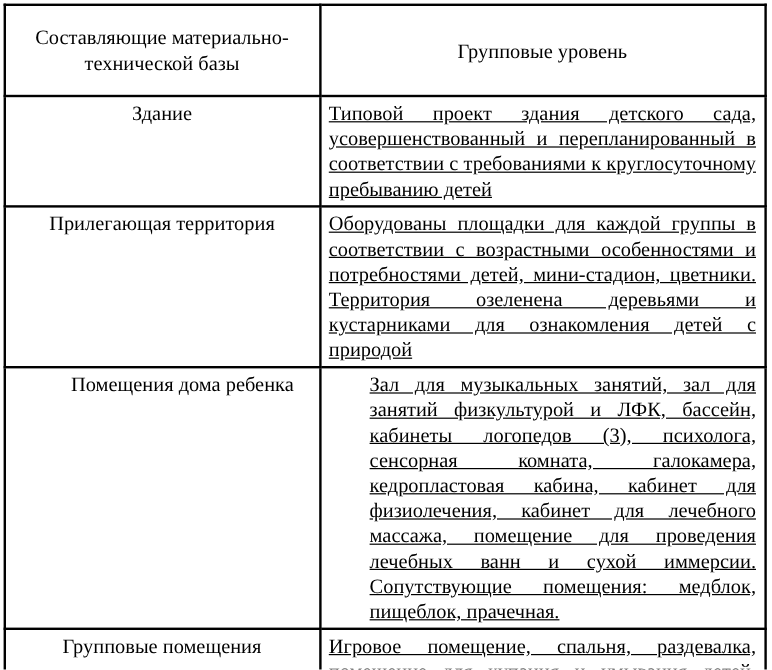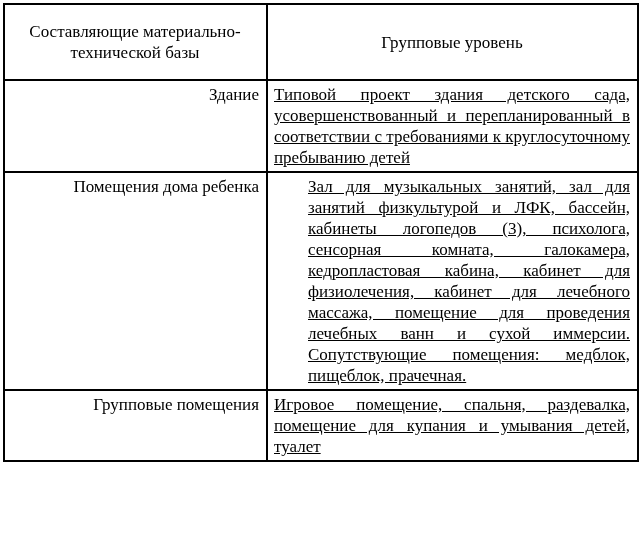--- a/index.html
+++ b/index.html
@@ -36,7 +36,7 @@
   }
   .col-component { width: 248px; margin-top: 44px; }
   .doc-table td { vertical-align: top; }
-  td.component-cell { text-align: right; }
+  td.component-cell { text-align: center; }
   td.level-cell { text-align: justify; text-decoration: underline; }
   tr.row-1 td { height: 84px; }
   tr.row-2 td { height: 118px; }

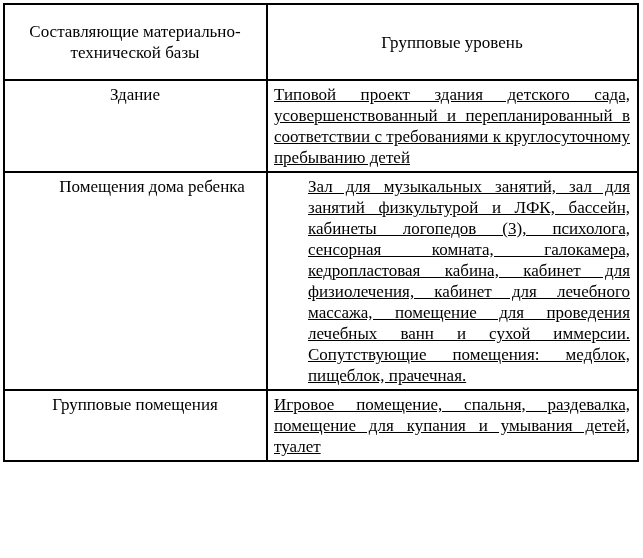--- a/index.html
+++ b/index.html
@@ -58,6 +58,10 @@
       <td class="component-cell">Здание</td>
       <td class="level-cell">Типовой проект здания детского сада, усовершенствованный и перепланированный в соответствии с требованиями к круглосуточному пребыванию детей</td>
     </tr>
+    <tr class="row-2">
+      <td class="component-cell">Прилегающая территория</td>
+      <td class="level-cell">Оборудованы площадки для каждой группы в соответствии с возрастными особенностями и потребностями детей, мини-стадион, цветники. Территория озеленена деревьями и кустарниками для ознакомления детей с природой</td>
+    </tr>
     <tr class="row-3">
       <td class="component-cell">Помещения дома ребенка</td>
       <td class="level-cell">Зал для музыкальных занятий, зал для занятий физкультурой и ЛФК, бассейн, кабинеты логопедов (3), психолога, сенсорная комната, галокамера, кедропластовая кабина, кабинет для физиолечения, кабинет для лечебного массажа, помещение для проведения лечебных ванн и сухой иммерсии. Сопутствующие помещения: медблок, пищеблок, прачечная.</td>

